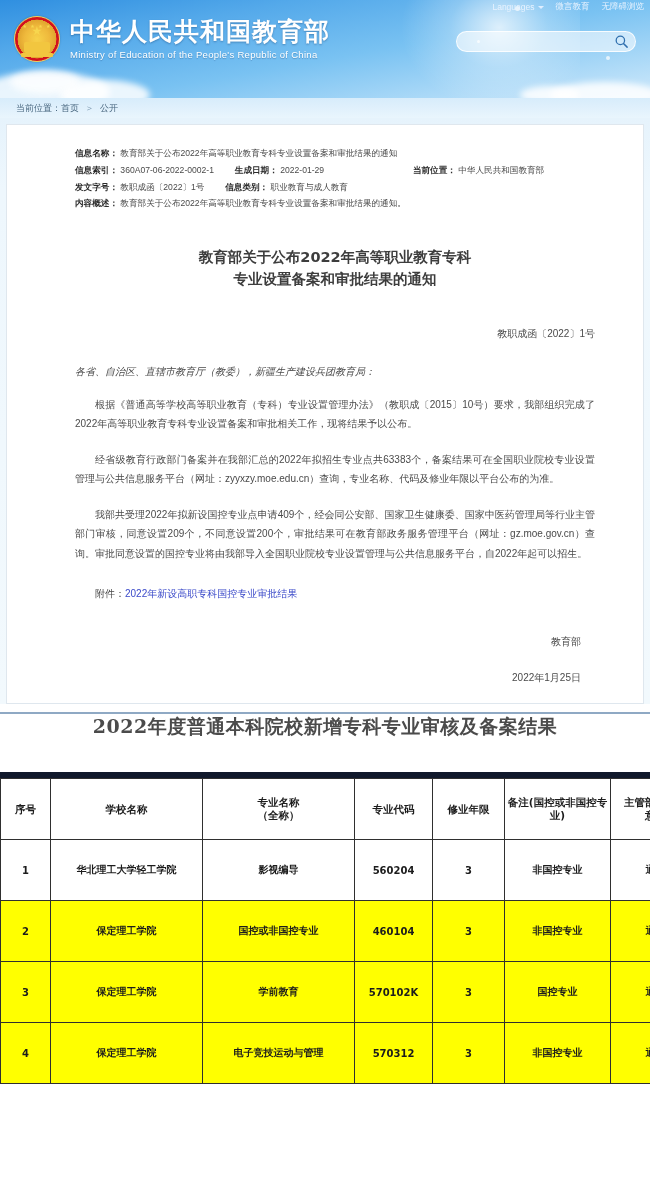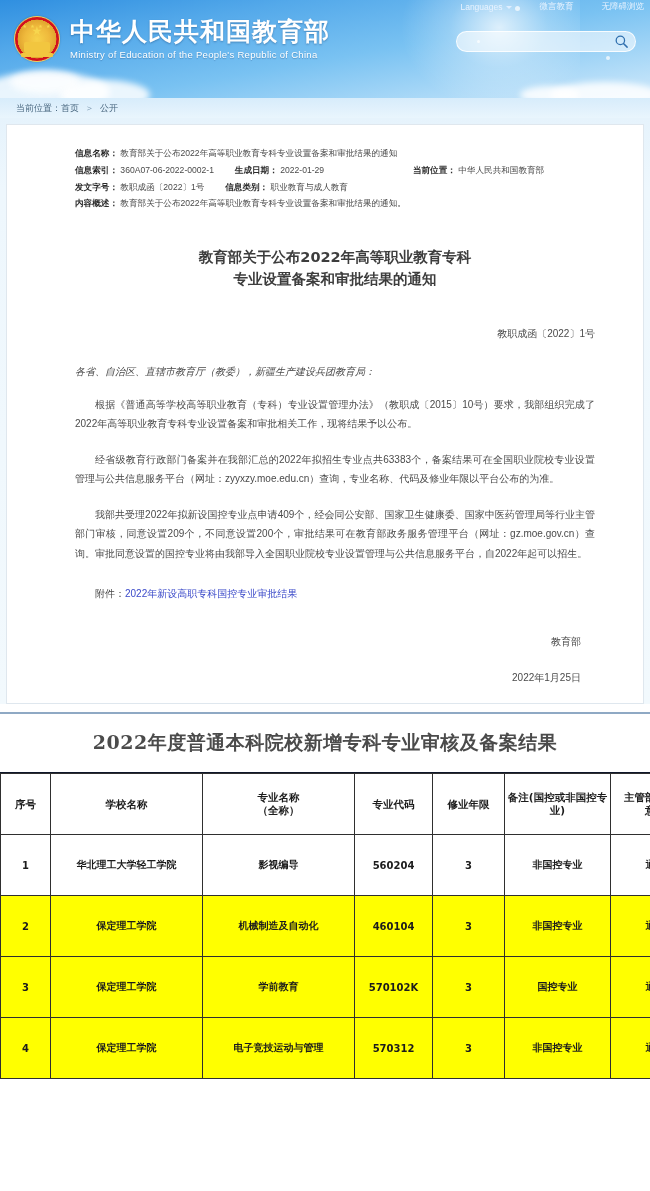--- a/index.html
+++ b/index.html
@@ -58,7 +58,7 @@
     top: 0; right: 6px;
     display: flex;
     align-items: center;
-    gap: 28px;
+    gap: 12px;
     height: 14px;
     font-size: 8.5px;
     color: #e8f3ff;

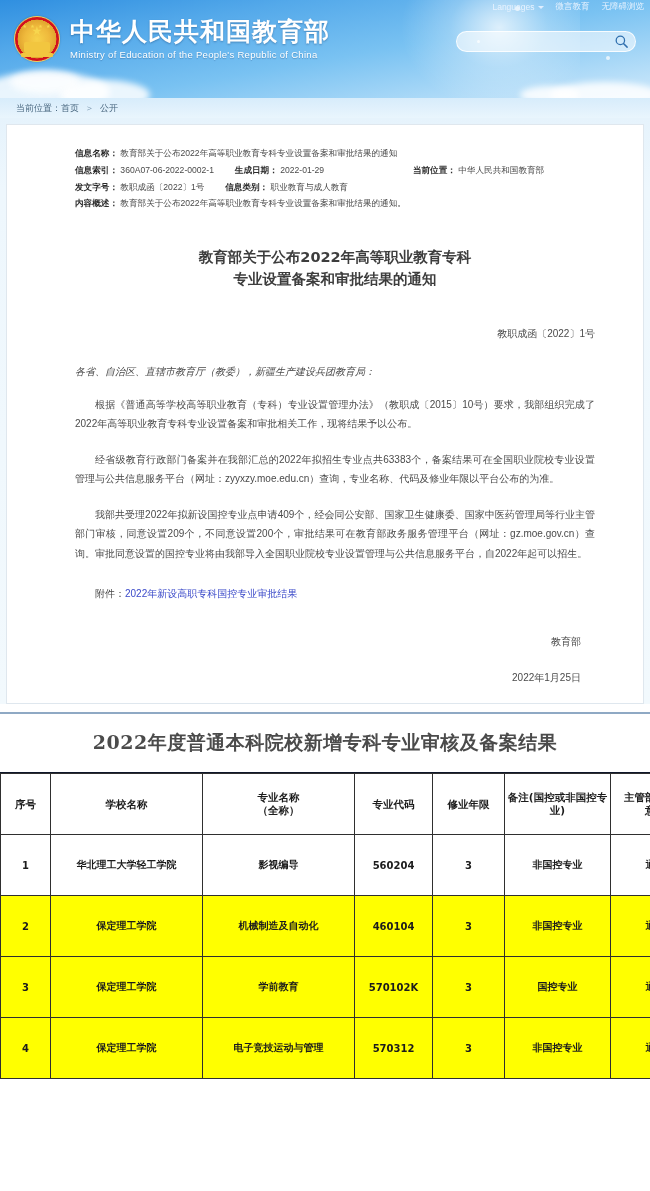--- a/index.html
+++ b/index.html
@@ -270,8 +270,8 @@
   }
   .sheet-title-row {
     height: 58px;
-    display:flex; align-items:center; justify-content:center;
-    border-bottom: 1px solid #0f172a;
+    display:flex; justify-content:center;
+    border-bottom: 6px solid #0f172a;
   }
   .sheet-title {
     font-size: 19px;

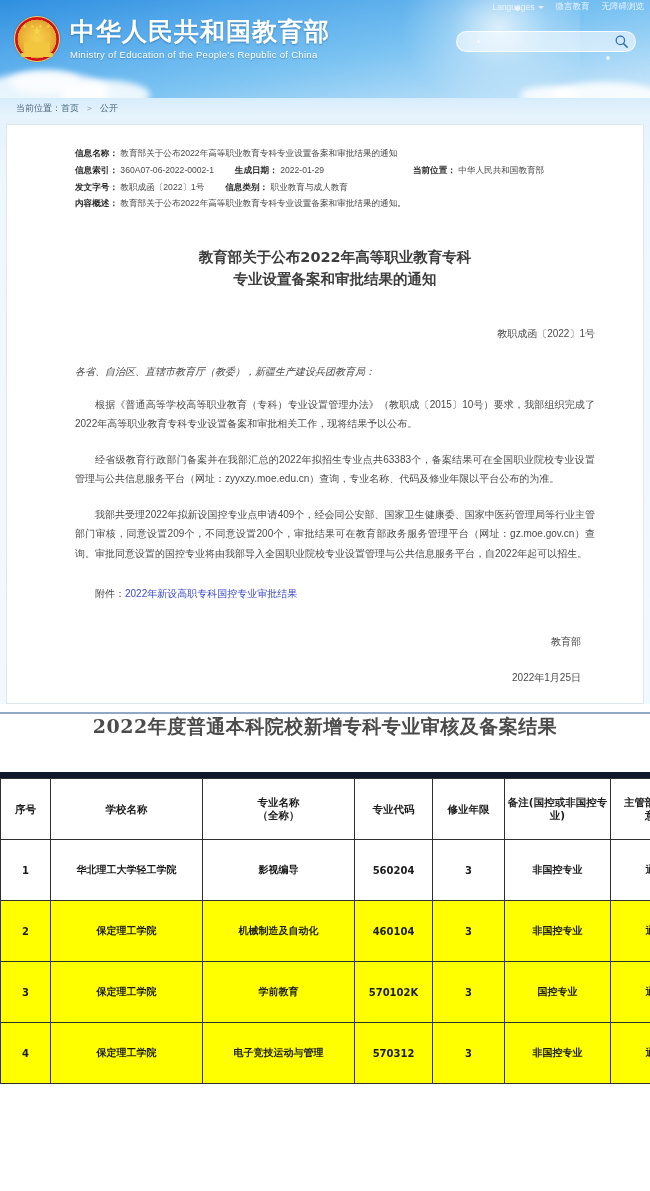--- a/index.html
+++ b/index.html
@@ -478,7 +478,7 @@
       <tr class="hl">
         <td class="num-cell">2</td>
         <td>保定理工学院</td>
-        <td>机械制造及自动化</td>
+        <td>国控或非国控专业</td>
         <td class="code-cell">460104</td>
         <td class="num-cell">3</td>
         <td>非国控专业</td>

